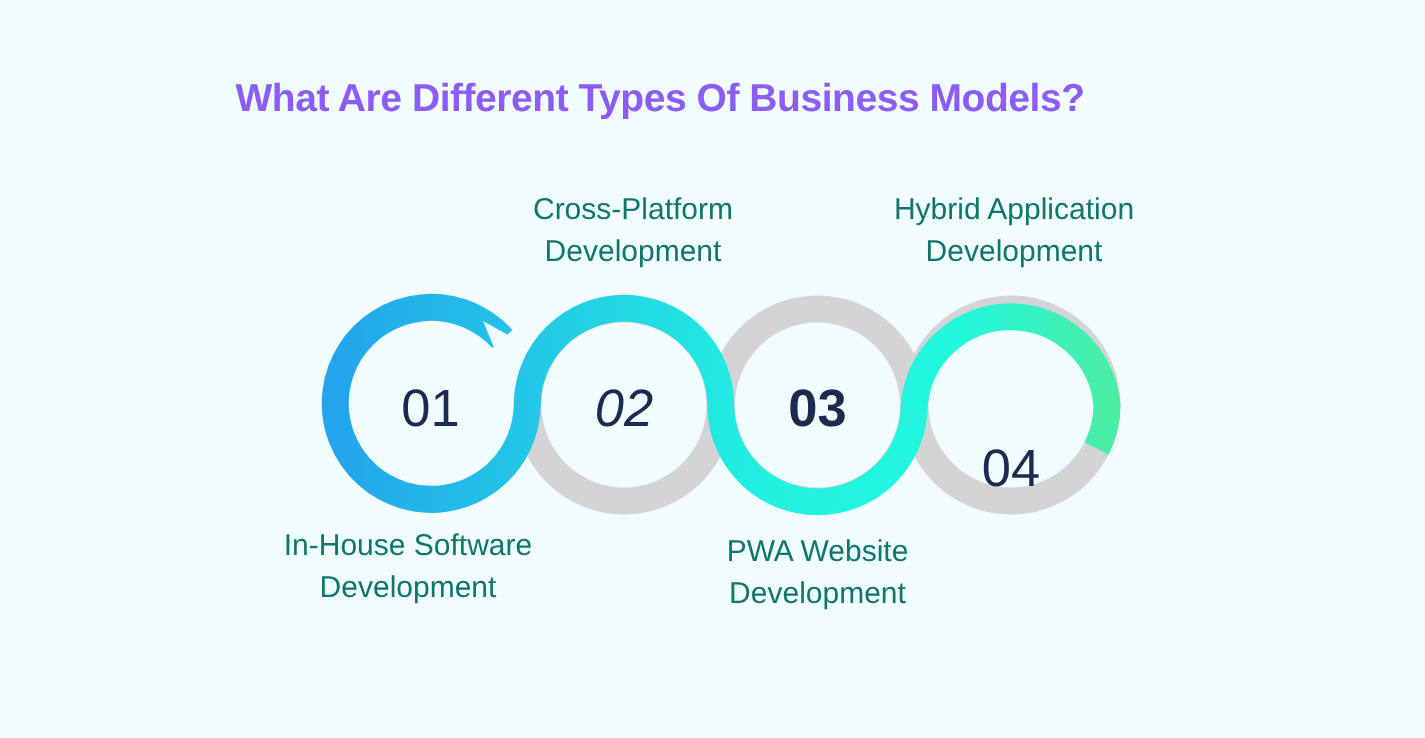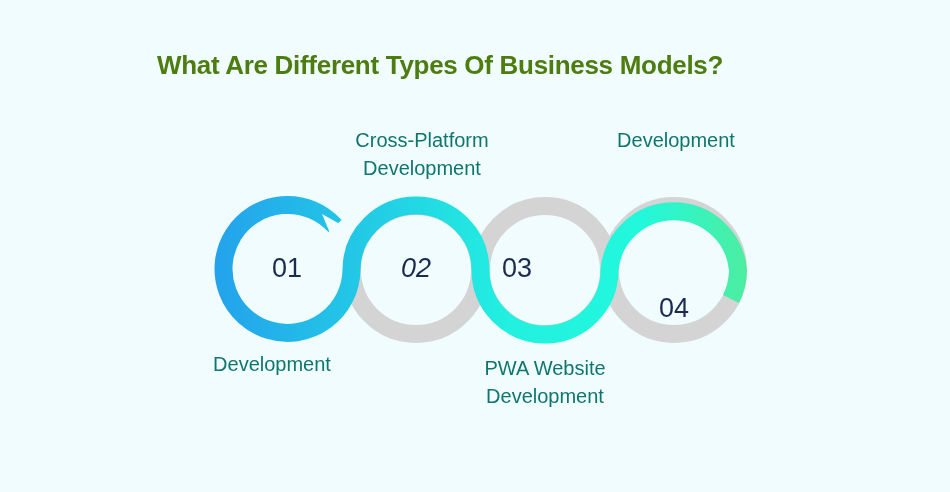--- a/index.html
+++ b/index.html
@@ -6,7 +6,7 @@
   body { width:950px; height:492px; background:#f0fcfe; position:relative; overflow:hidden;
          font-family:"Liberation Sans", "DejaVu Sans", sans-serif; color:#1b2a4e; }
   .title { position:absolute; left:0; top:50px; width:880px; text-align:center;
-           font-size:26px; font-weight:bold; letter-spacing:-0.3px; color:#4d7c0f; }
+           font-size:26px; font-weight:bold; letter-spacing:-0.3px; color:#8b5cf6; }
   svg.diagram { position:absolute; left:0; top:0; }
   .num { position:absolute; width:80px; text-align:center; font-size:27px; color:#1b2a4e; top:253px; }
   .label { position:absolute; width:240px; text-align:center; font-size:20px; line-height:28px; color:#0f766e; }

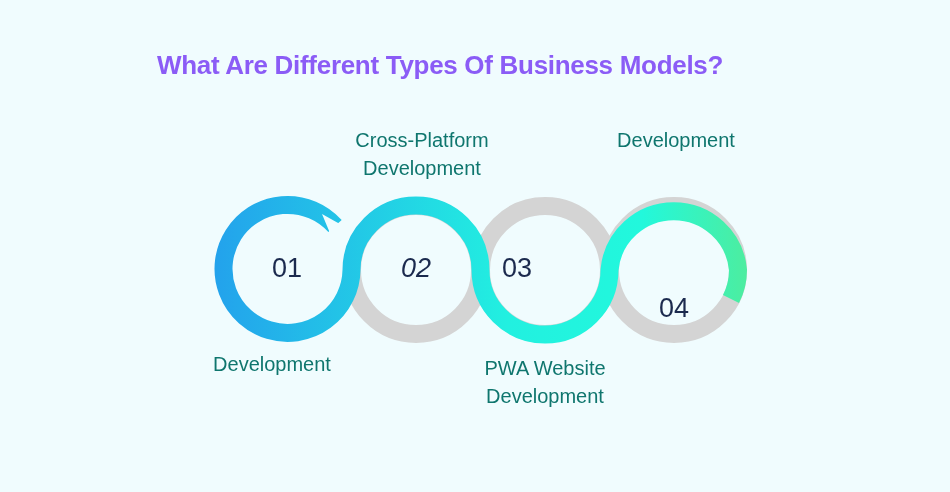--- a/index.html
+++ b/index.html
@@ -59,6 +59,7 @@
   <div>Development</div>
 </div>
 <div class="label" style="left:556px; top:126px;">
+  <div>Hybrid Application</div>
   <div>Development</div>
 </div>
 

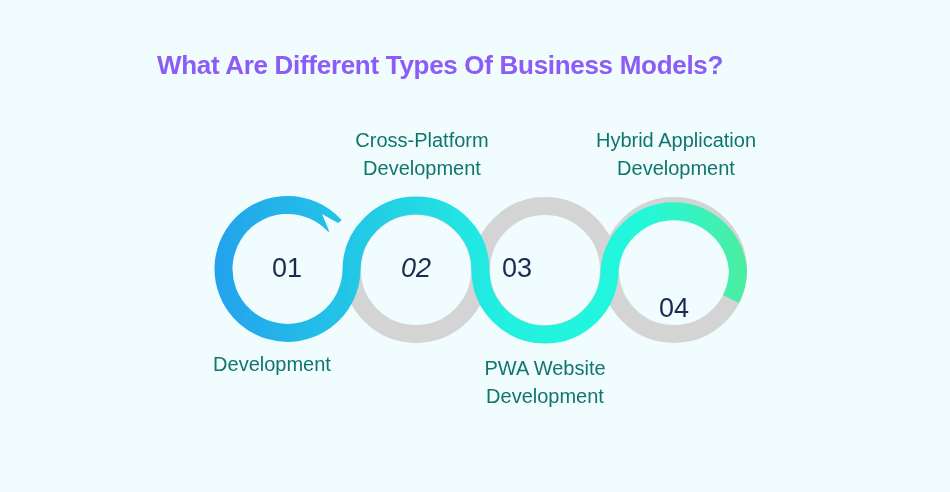--- a/index.html
+++ b/index.html
@@ -8,7 +8,7 @@
   .title { position:absolute; left:0; top:50px; width:880px; text-align:center;
            font-size:26px; font-weight:bold; letter-spacing:-0.3px; color:#8b5cf6; }
   svg.diagram { position:absolute; left:0; top:0; }
-  .num { position:absolute; width:80px; text-align:center; font-size:27px; color:#1b2a4e; top:253px; }
+  .num { position:absolute; width:80px; text-align:center; font-size:35px; color:#1b2a4e; top:253px; }
   .label { position:absolute; width:240px; text-align:center; font-size:20px; line-height:28px; color:#0f766e; }
 </style>
 </head>

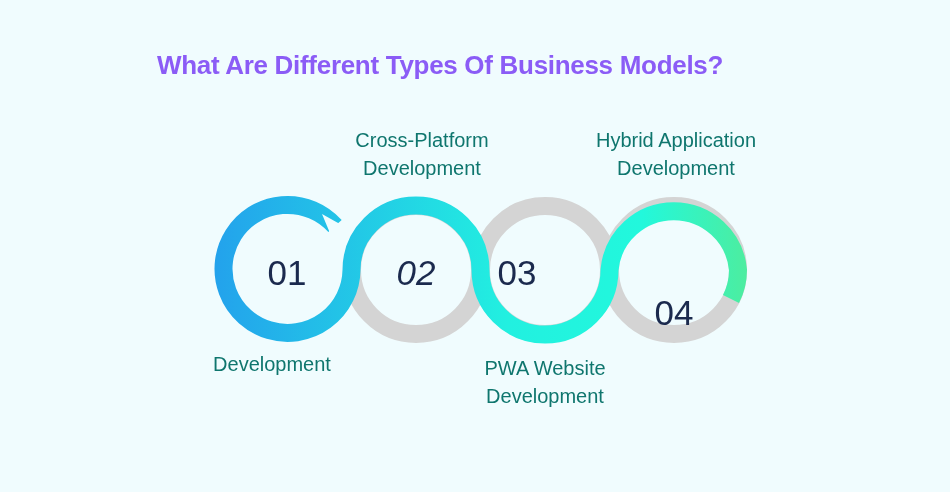--- a/index.html
+++ b/index.html
@@ -44,7 +44,7 @@
 
 <div class="num" style="left:247px;">01</div>
 <div class="num" style="left:376px;font-style:italic;">02</div>
-<div class="num" style="left:477px;">03</div>
+<div class="num" style="left:505px;font-weight:bold;">03</div>
 <div class="num" style="left:634px;margin-top:40px;">04</div>
 
 <div class="label" style="left:152px; top:350px;">

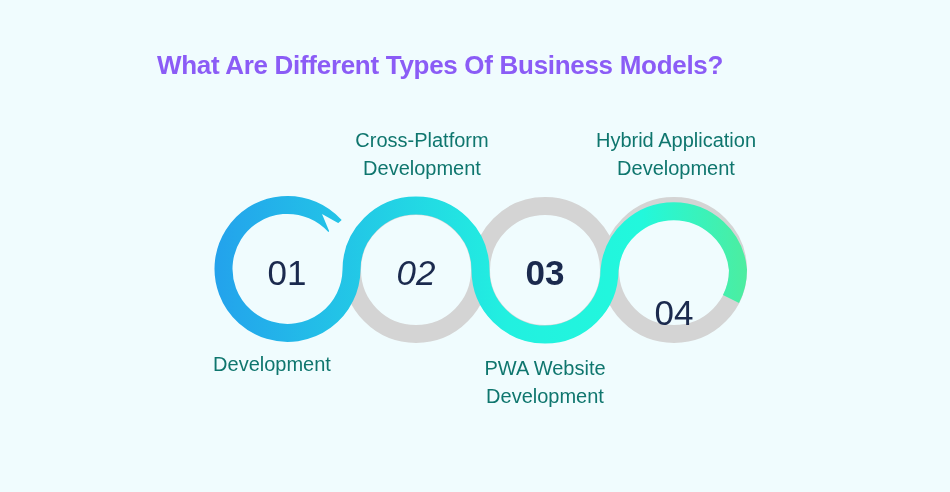--- a/index.html
+++ b/index.html
@@ -48,6 +48,7 @@
 <div class="num" style="left:634px;margin-top:40px;">04</div>
 
 <div class="label" style="left:152px; top:350px;">
+  <div>In-House Software</div>
   <div>Development</div>
 </div>
 <div class="label" style="left:302px; top:126px;">

